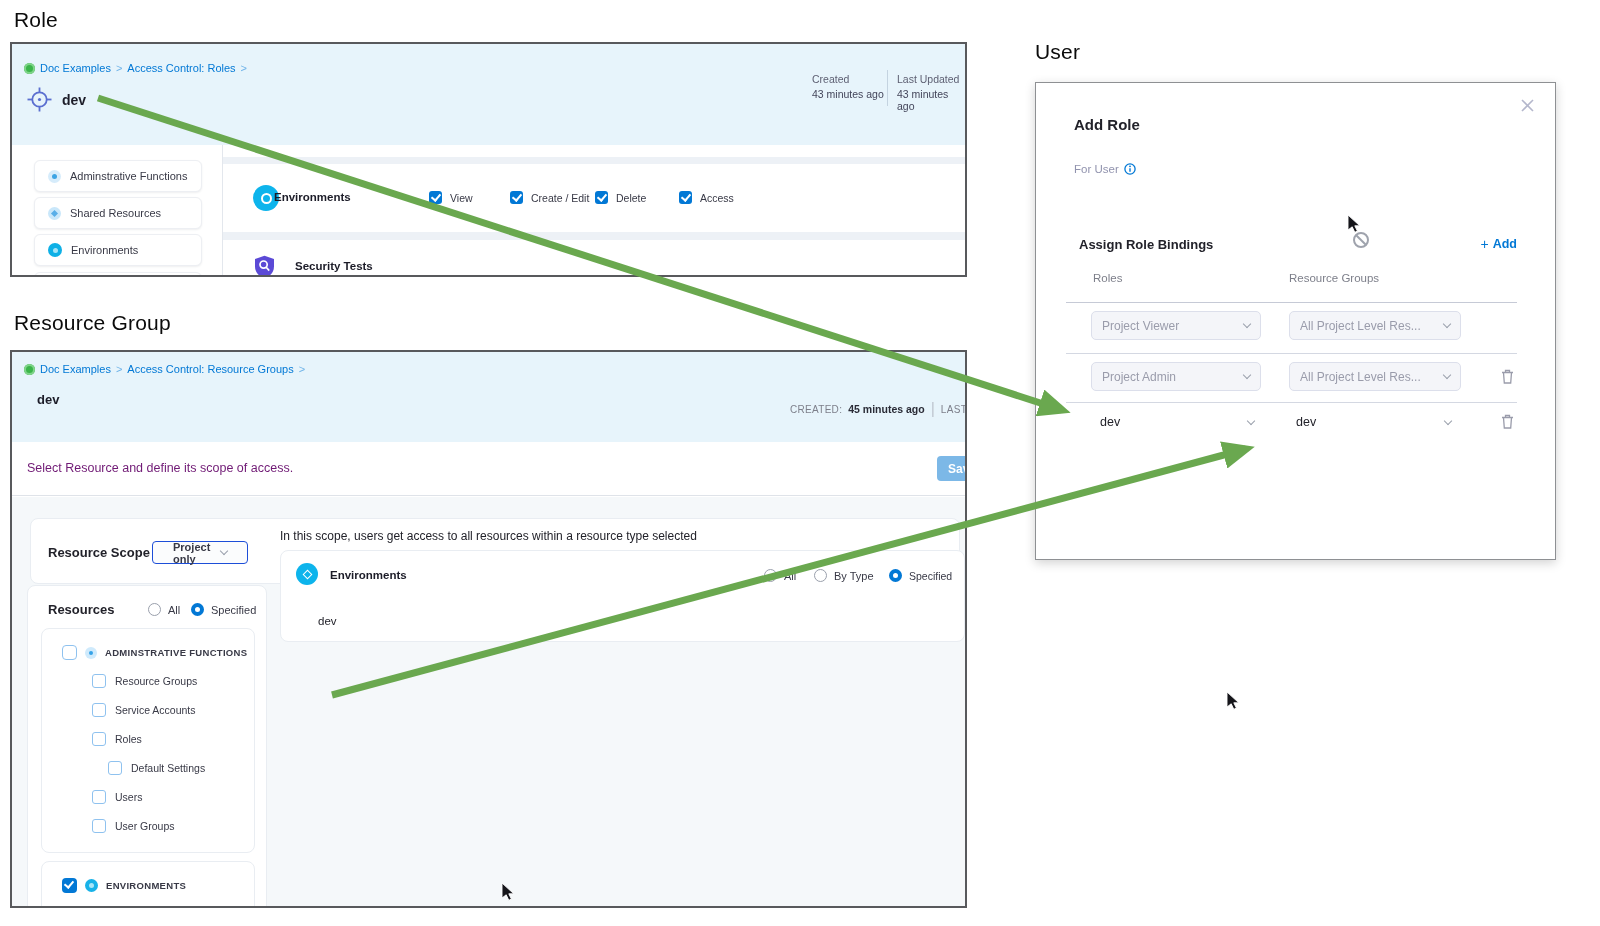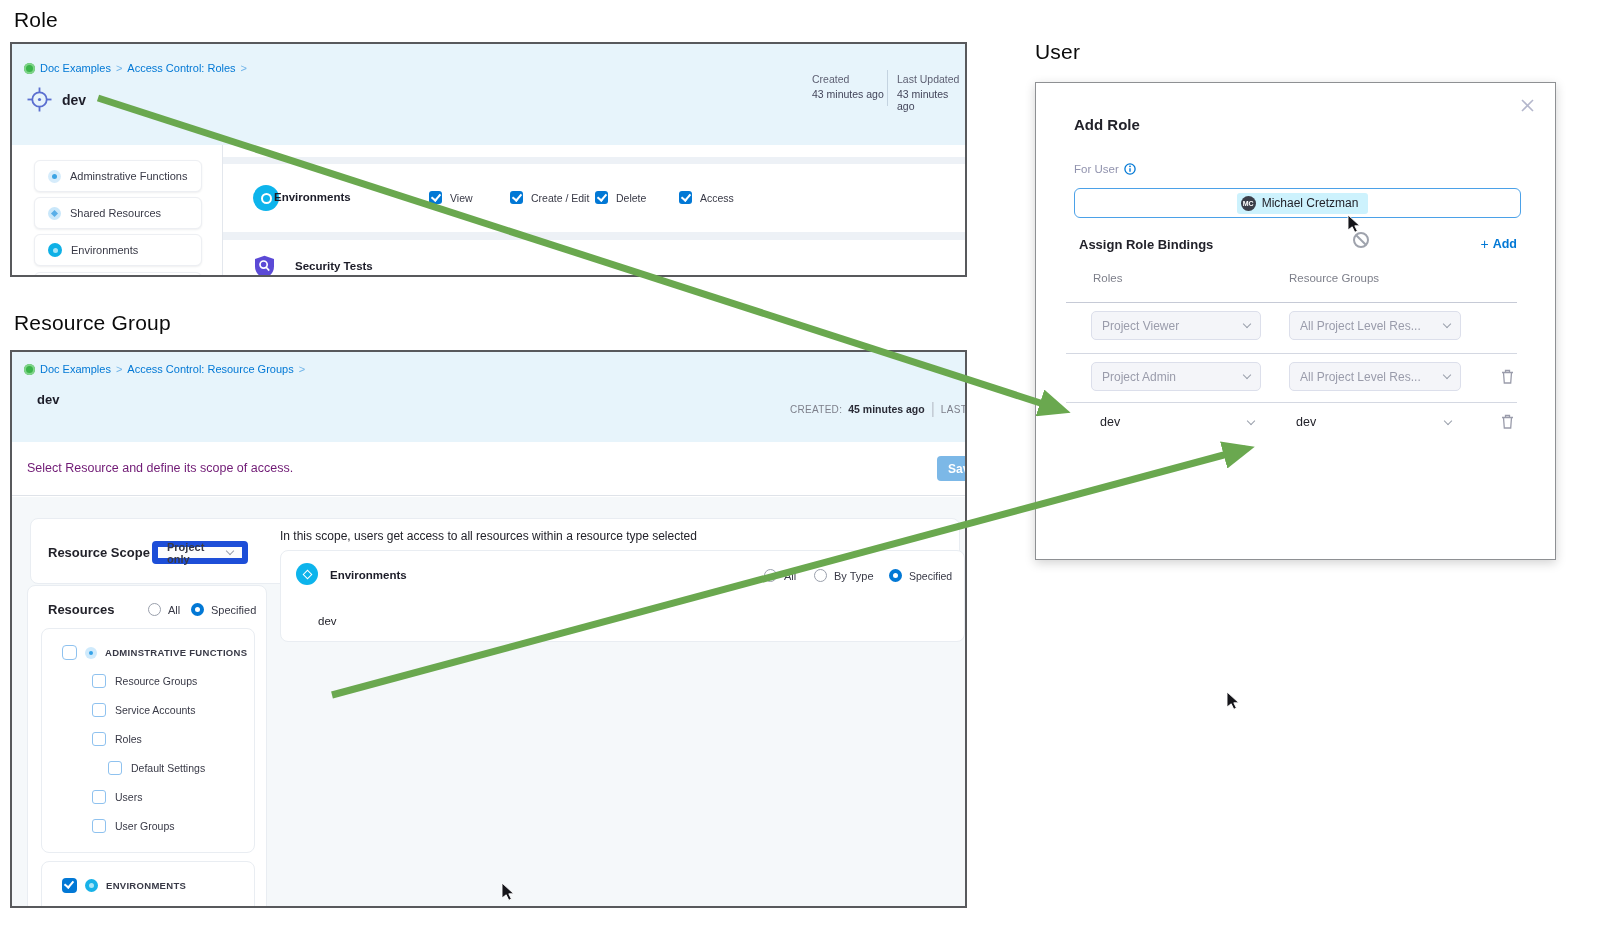--- a/index.html
+++ b/index.html
@@ -291,12 +291,6 @@
       <circle cx="6" cy="3.3" r="0.9" fill="#0278d5"></circle>
     </svg>
   </div>
-  <div class="abs flex" style="left:38px; top:105px; width:447px; height:30px; border:1.5px solid #4ba1e8; border-radius:6px; background:#fff; padding-left:10px;">
-    <div class="flex" style="height:21px; background:#cdf2fd; border-radius:3px; padding:0 10px 0 4px; gap:6px;">
-      <span class="circ" style="width:15px; height:15px; background:#3b3e49; color:#fff; font-size:7px; font-weight:700;">MC</span>
-      <span style="font-size:12px; color:#22222a;">Michael Cretzman</span>
-    </div>
-  </div>
 
   <div class="abs" style="left:43px; top:154px; font-size:13px; font-weight:700;">Assign Role Bindings</div>
   <div class="abs flex" style="right:38px; top:153px; gap:4px;">

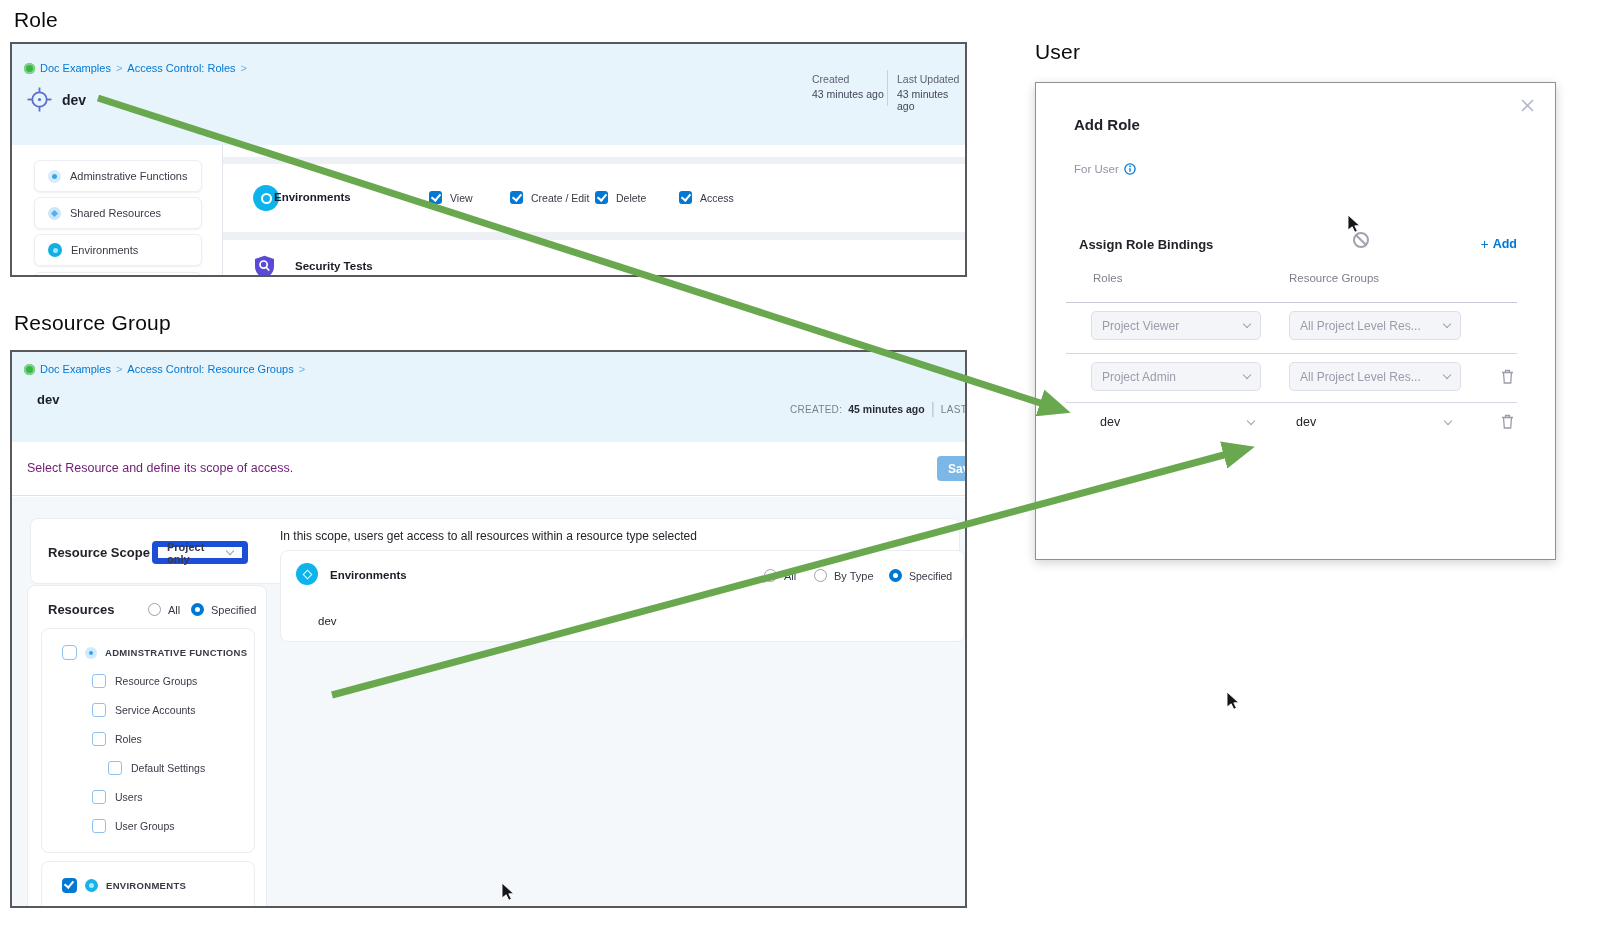--- a/index.html
+++ b/index.html
@@ -53,7 +53,7 @@
 
   
   .chip-dd { display:inline-flex; align-items:center; justify-content:space-between;
-    background:#fbfcfd; border:6px solid #1d4ed8; border-radius:4px; padding:0 9px;
+    background:#fbfcfd; border:1px solid #1d4ed8; border-radius:4px; padding:0 20px;
     font-size:11px; font-weight:700; color:#383946; }
   .chev { width:6px; height:6px; border-right:1.5px solid #9aa0ac; border-bottom:1.5px solid #9aa0ac;
     transform:rotate(45deg); margin-top:-3px; flex:0 0 auto; }

